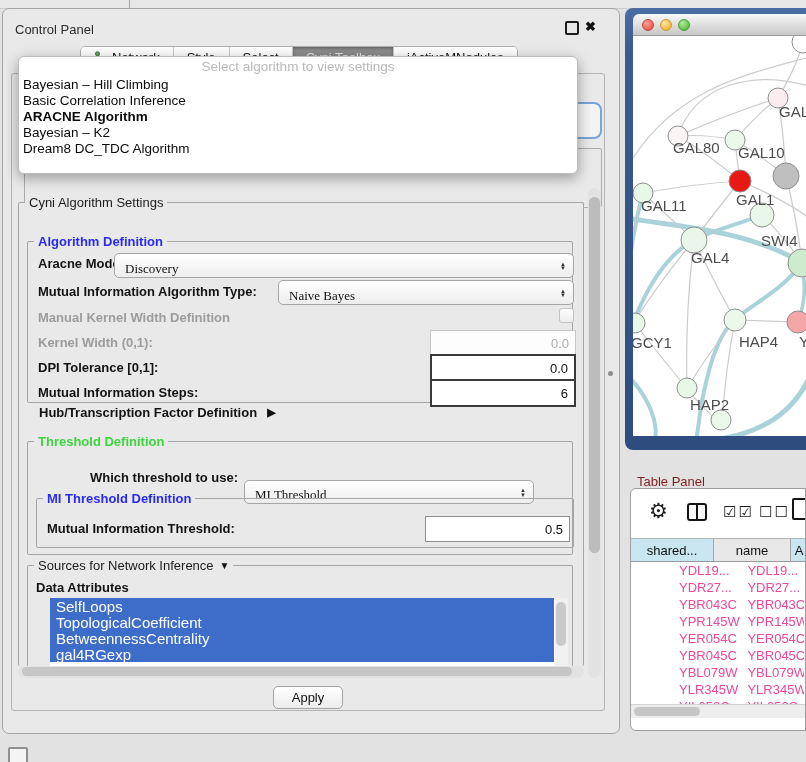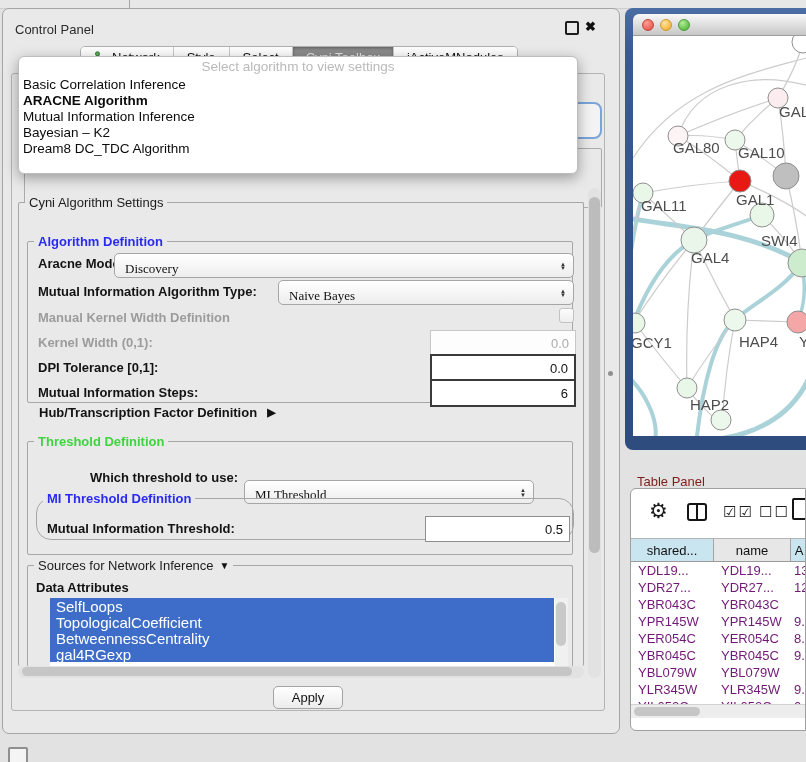--- a/index.html
+++ b/index.html
@@ -271,6 +271,7 @@
   <div class="abs" id="popup">
     <div class="popup-prompt">Select algorithm to view settings</div>
     <div id="popup-list">
+        <div class="popup-item">Bayesian – Hill Climbing</div>
         <div class="popup-item">Basic Correlation Inference</div>
         <div class="popup-item bold">ARACNE Algorithm</div>
         <div class="popup-item">Mutual Information Inference</div>

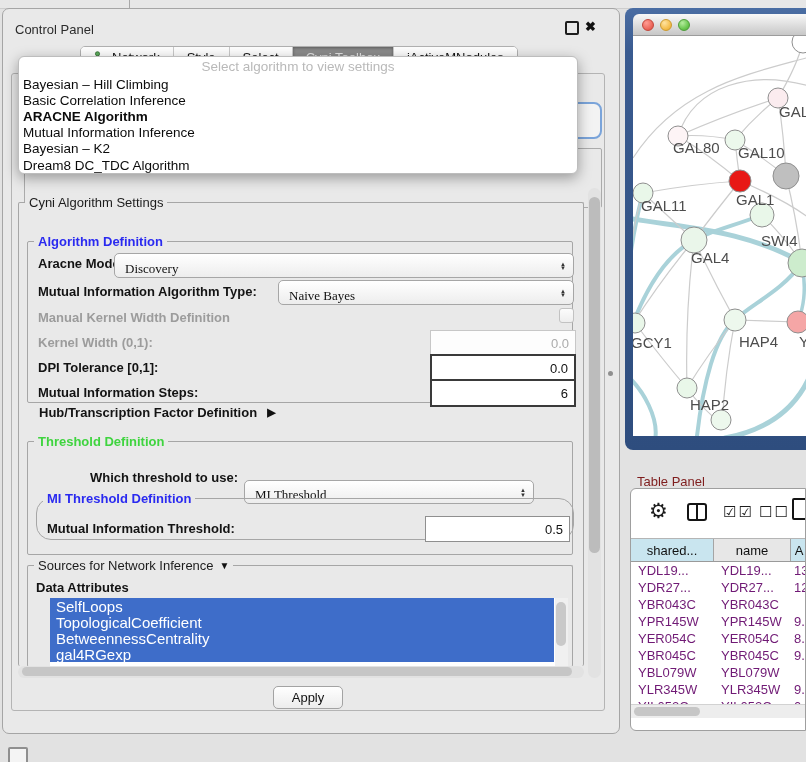--- a/index.html
+++ b/index.html
@@ -274,7 +274,6 @@
         <div class="popup-item">Bayesian – Hill Climbing</div>
         <div class="popup-item">Basic Correlation Inference</div>
         <div class="popup-item bold">ARACNE Algorithm</div>
-        <div class="popup-item">Mutual Information Inference</div>
         <div class="popup-item">Bayesian – K2</div>
         <div class="popup-item">Dream8 DC_TDC Algorithm</div>
       </div>

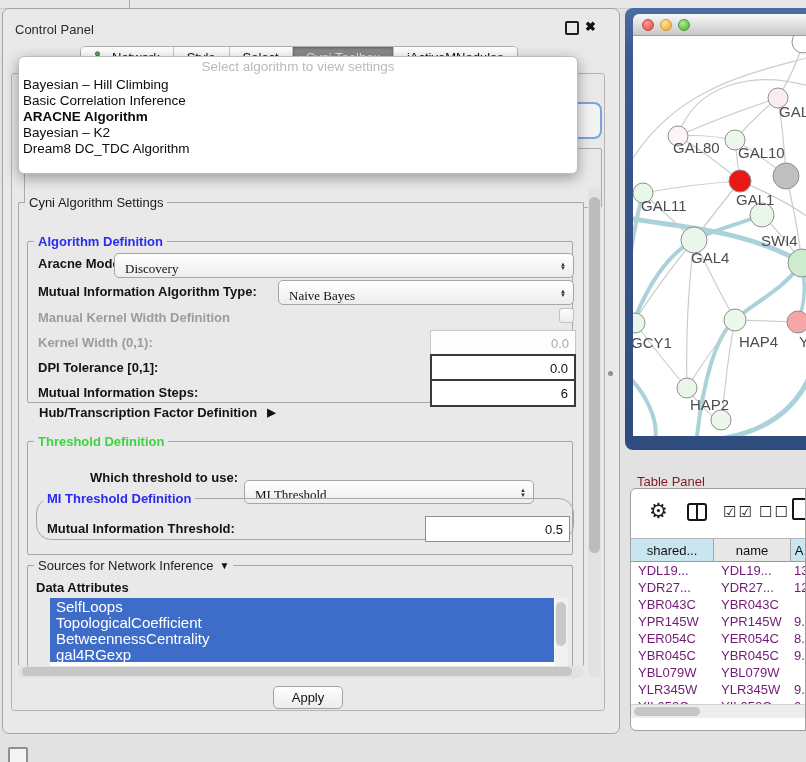--- a/index.html
+++ b/index.html
@@ -227,7 +227,7 @@
               </span>
           </div>
 
-          <div class="group" style="left:8px;top:56px;width:538px;height:42px;border-radius:15px;">
+          <div class="group" style="left:8px;top:56px;width:538px;height:50px;">
             <div class="glabel lbl-blue">MI Threshold Definition</div>
             <div class="lbl" style="left:10px;top:22px;">Mutual Information Threshold:</div>
             <div class="field" style="left:388px;top:17px;width:145px;height:24px;">

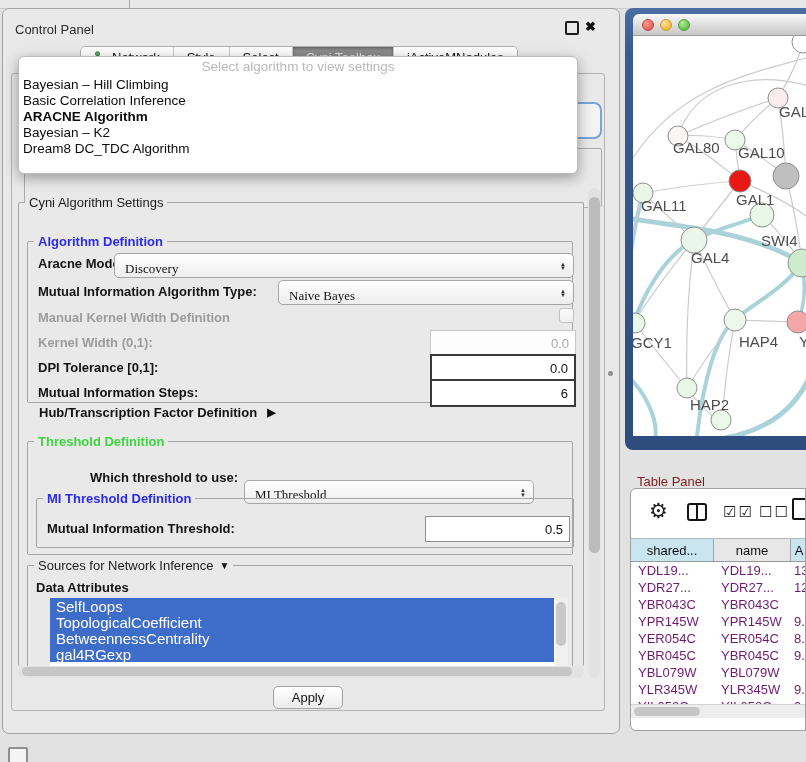--- a/index.html
+++ b/index.html
@@ -118,7 +118,7 @@
   .th.c2{width:77px;background:#e7e7e7;}
   .th.c3{flex:1;background:#c9e5ef;border-right:none;}
   .tbl-body{position:absolute;left:0;top:73px;width:176px;height:142px;overflow:hidden;}
-  .tr{display:flex;height:17px;align-items:center;font-size:13px;color:#701a75;}
+  .tr{display:flex;height:17px;align-items:center;font-size:13px;color:#ec4899;margin-left:41px;}
   .td{overflow:hidden;white-space:nowrap;box-sizing:border-box;padding-left:7px;}
   .td.c1{width:83px;}
   .td.c2{width:77px;}

